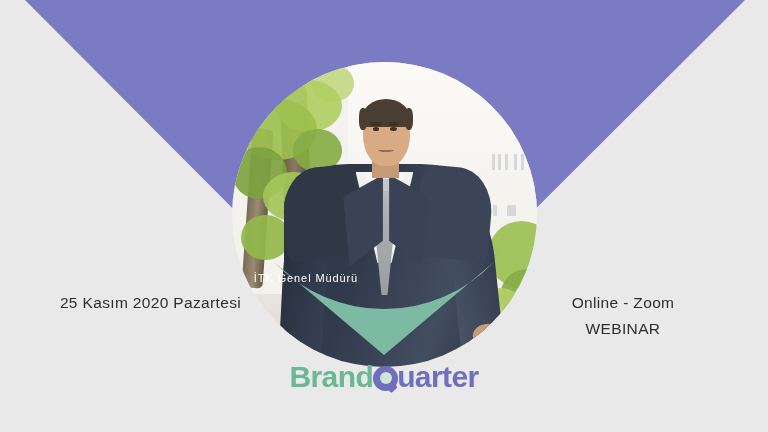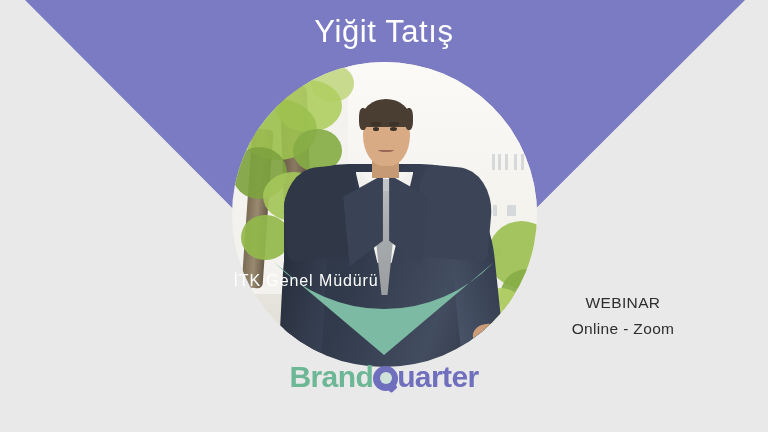--- a/index.html
+++ b/index.html
@@ -487,7 +487,6 @@
 
   <div class="badge-label">İTK Genel Müdürü</div>
 
-  <div class="speaker-name">Yiğit Tatış</div>
 
   <div class="info-left">
   </div>

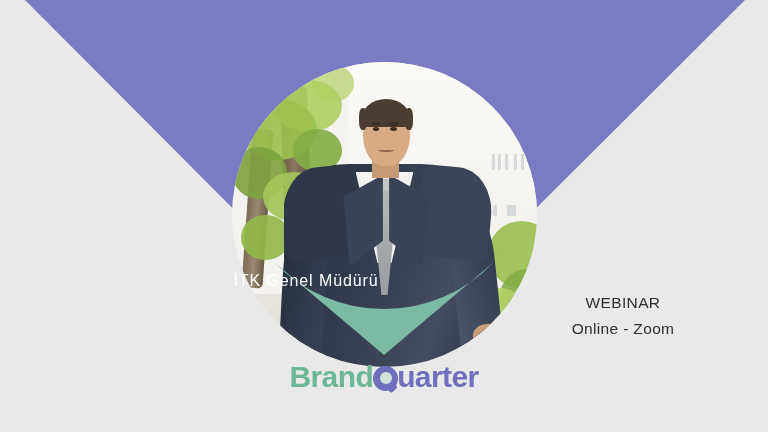--- a/index.html
+++ b/index.html
@@ -319,7 +319,7 @@
     width: 612px;
     text-align: center;
     color: #ffffff;
-    font-size: 16px;
+    font-size: 11px;
     letter-spacing: .9px;
     font-family: "Liberation Sans", sans-serif;
   }

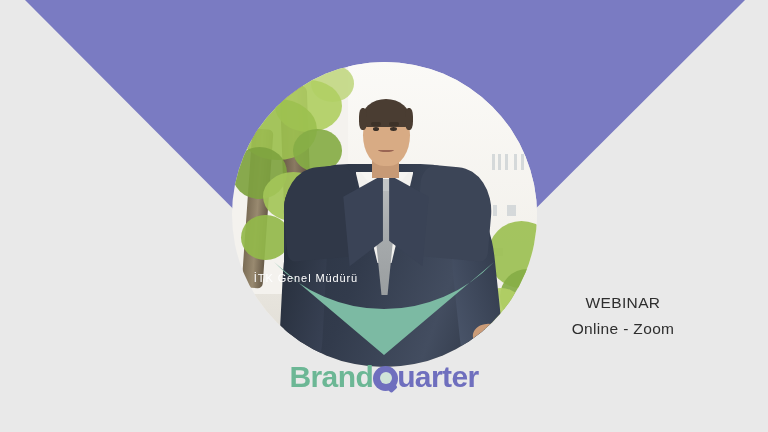--- a/index.html
+++ b/index.html
@@ -489,6 +489,7 @@
 
 
   <div class="info-left">
+    <div>25 Kasım 2020 Pazartesi</div>
   </div>
 
   <div class="info-right">

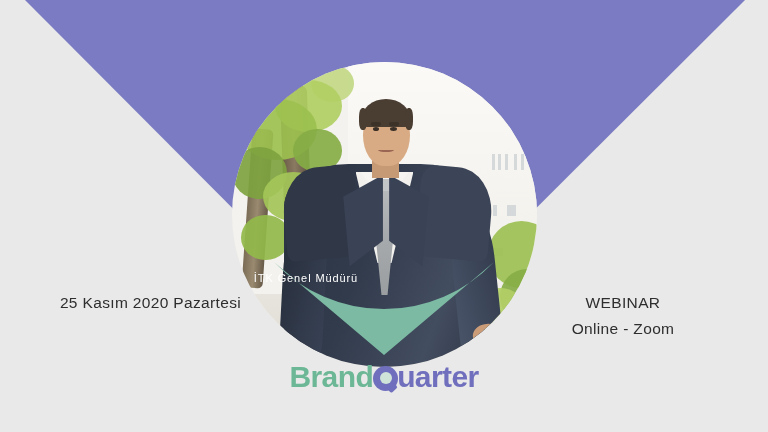--- a/index.html
+++ b/index.html
@@ -493,8 +493,8 @@
   </div>
 
   <div class="info-right">
+    <div>Online - Zoom</div>
     <div>WEBINAR</div>
-    <div>Online - Zoom</div>
   </div>
 
   <div class="logo">

